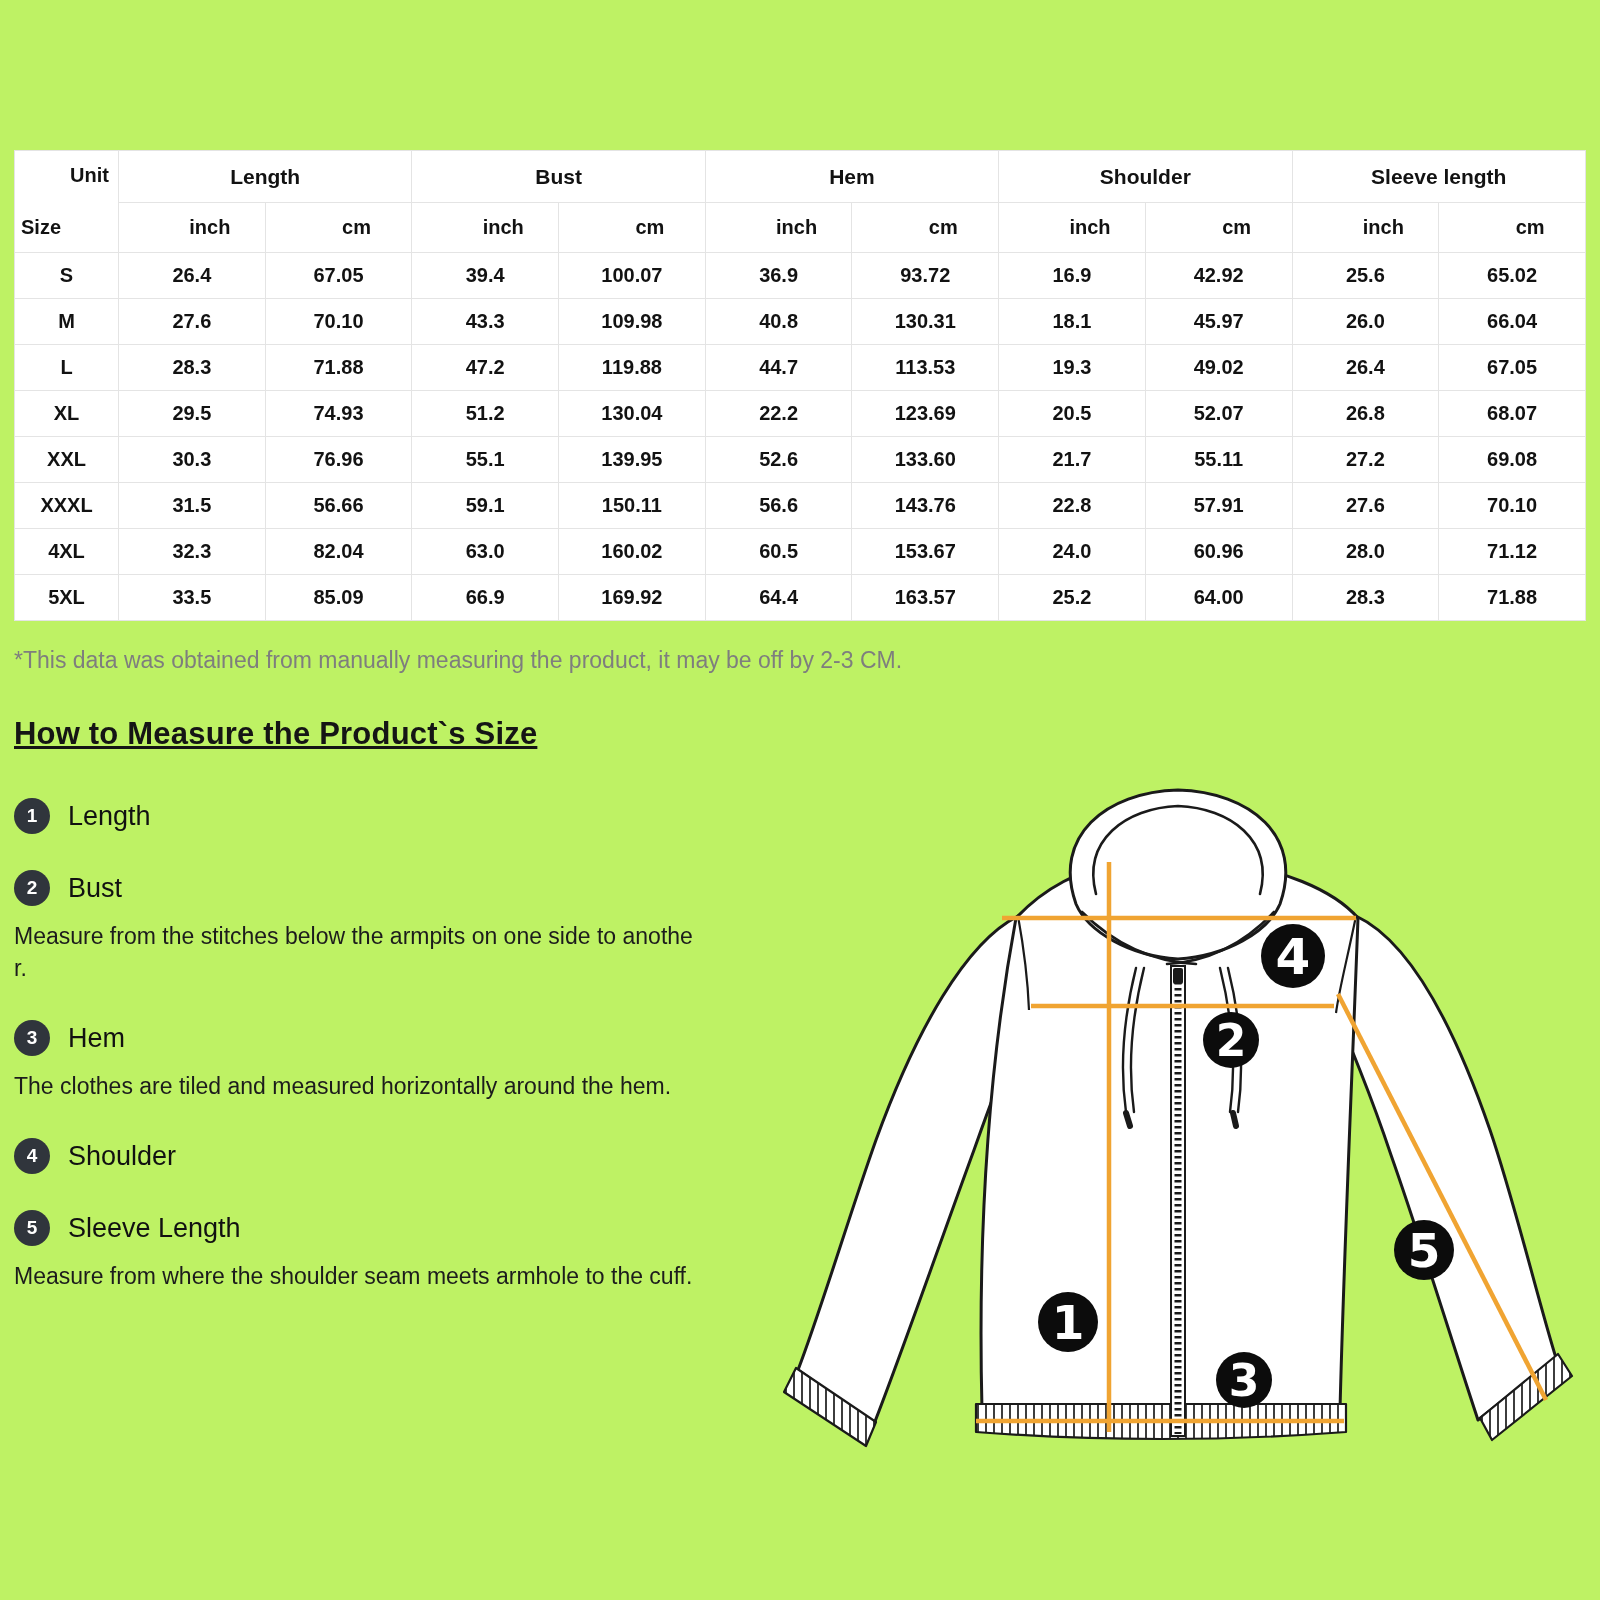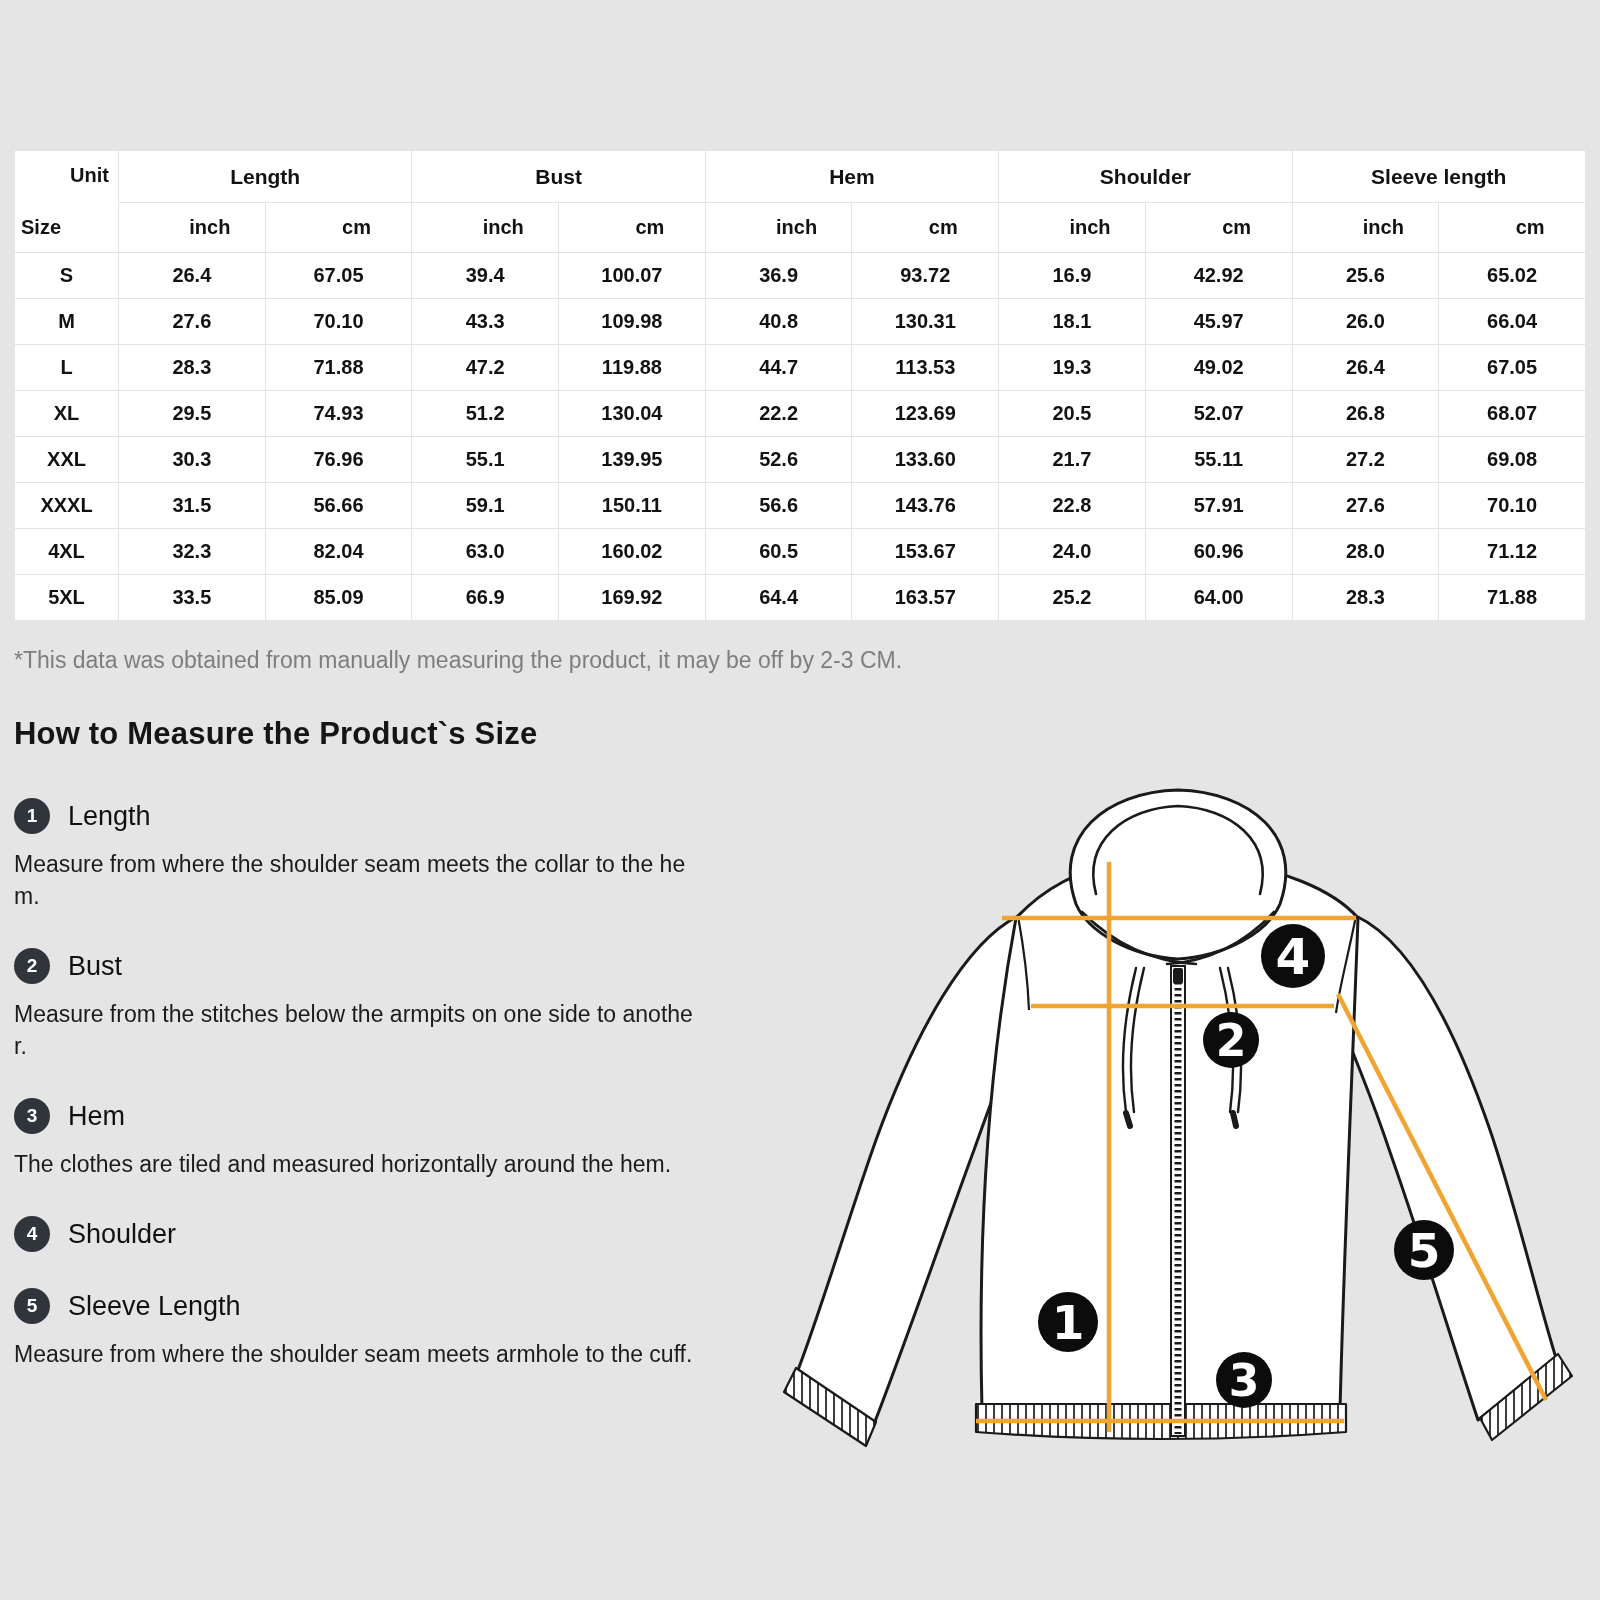--- a/index.html
+++ b/index.html
@@ -16,7 +16,7 @@
     height: 1600px;
     position: relative;
     padding: 150px 14px 0 14px;
-    background: #e5e5e5;
+    background: #bef264;
   }
 
   

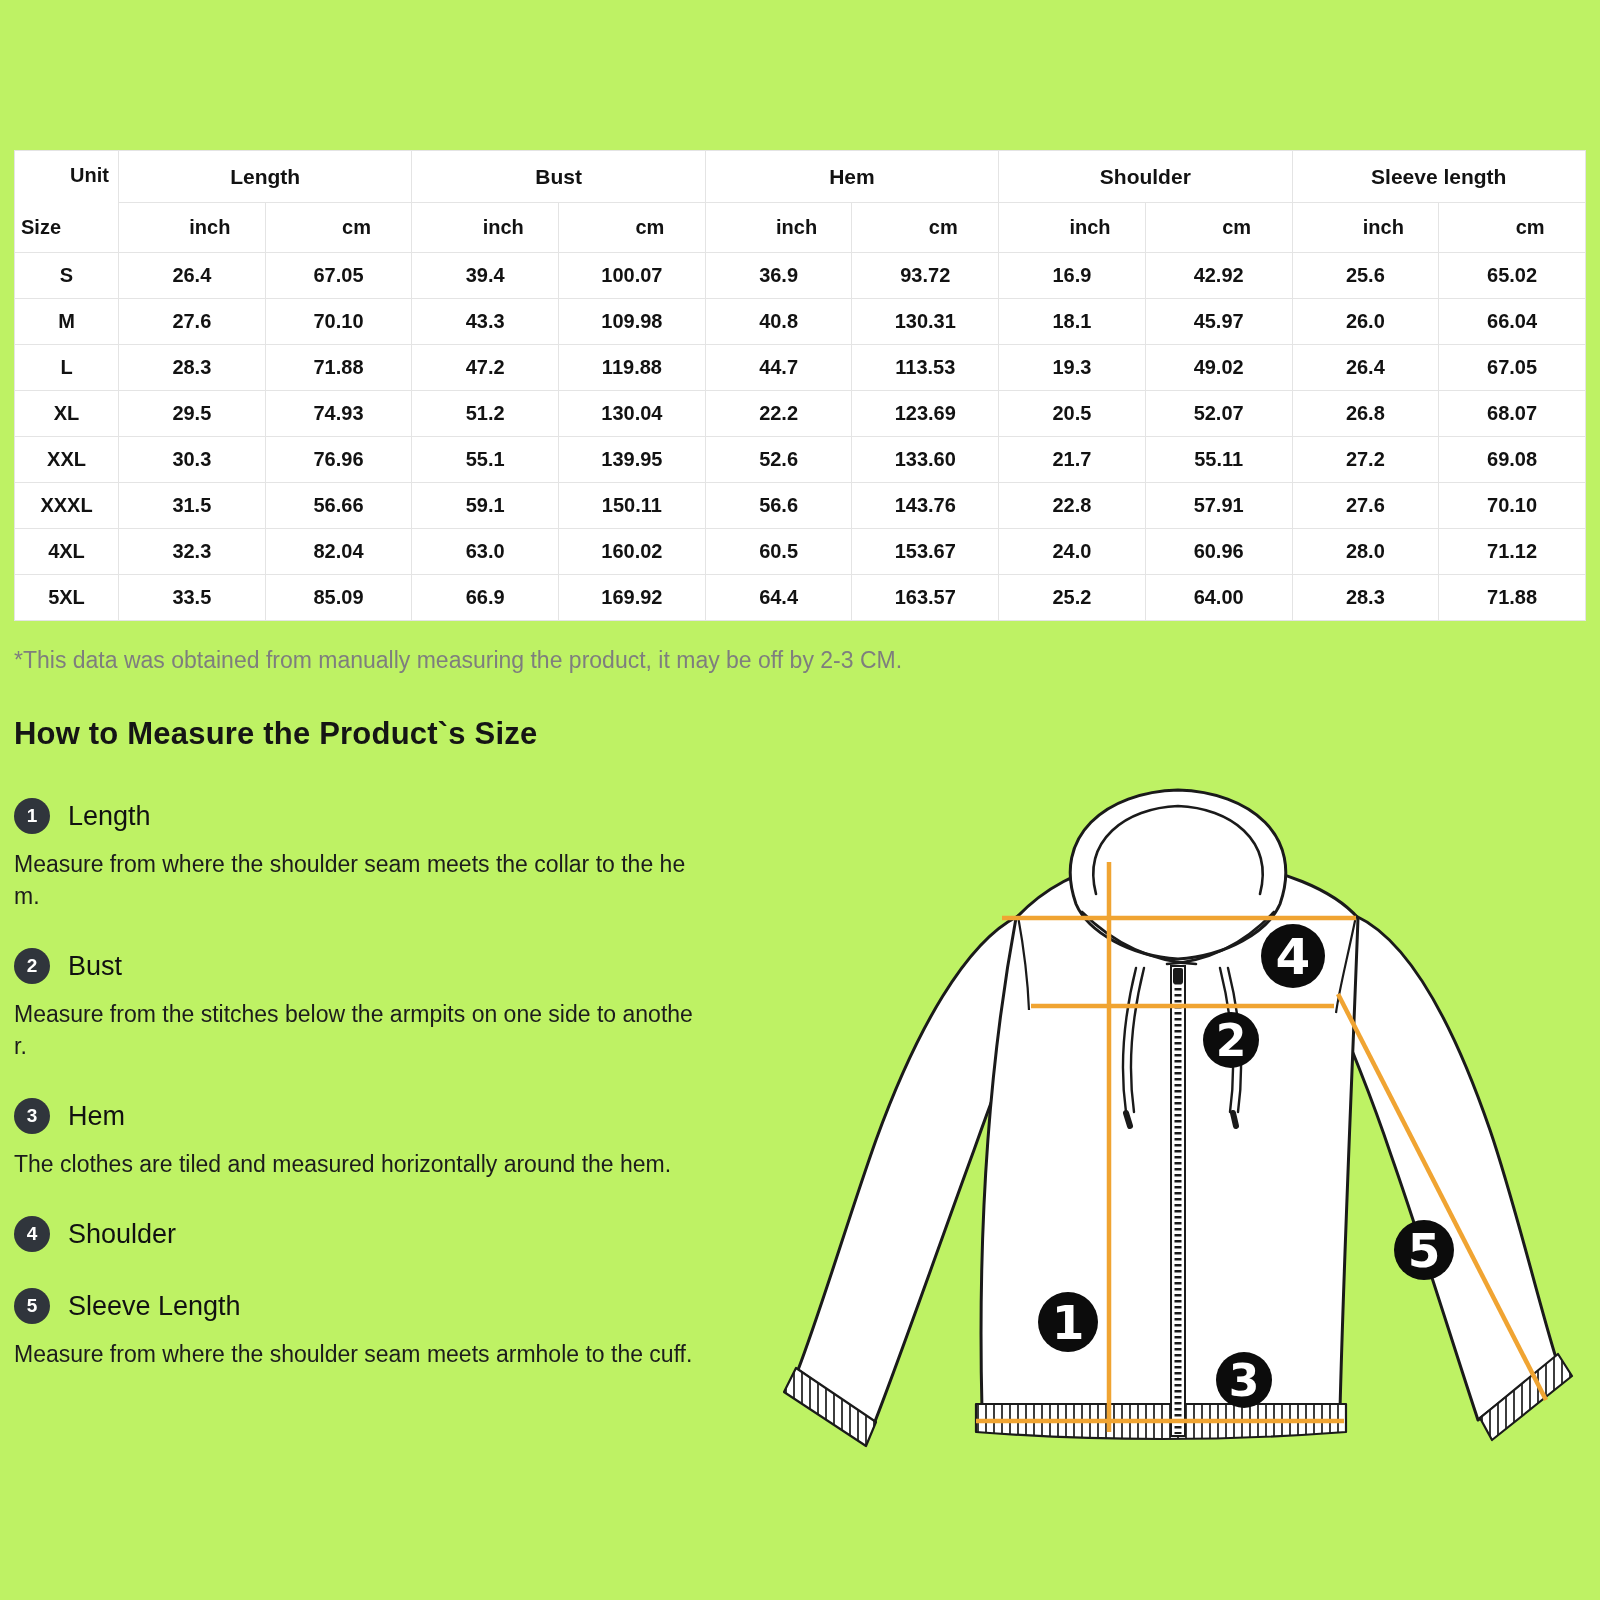--- a/index.html
+++ b/index.html
@@ -71,6 +71,7 @@
     font-weight: 700;
     color: #151515;
     letter-spacing: 0.2px;
+    text-decoration: underline;
   }
   .two-col {
     display: flex;

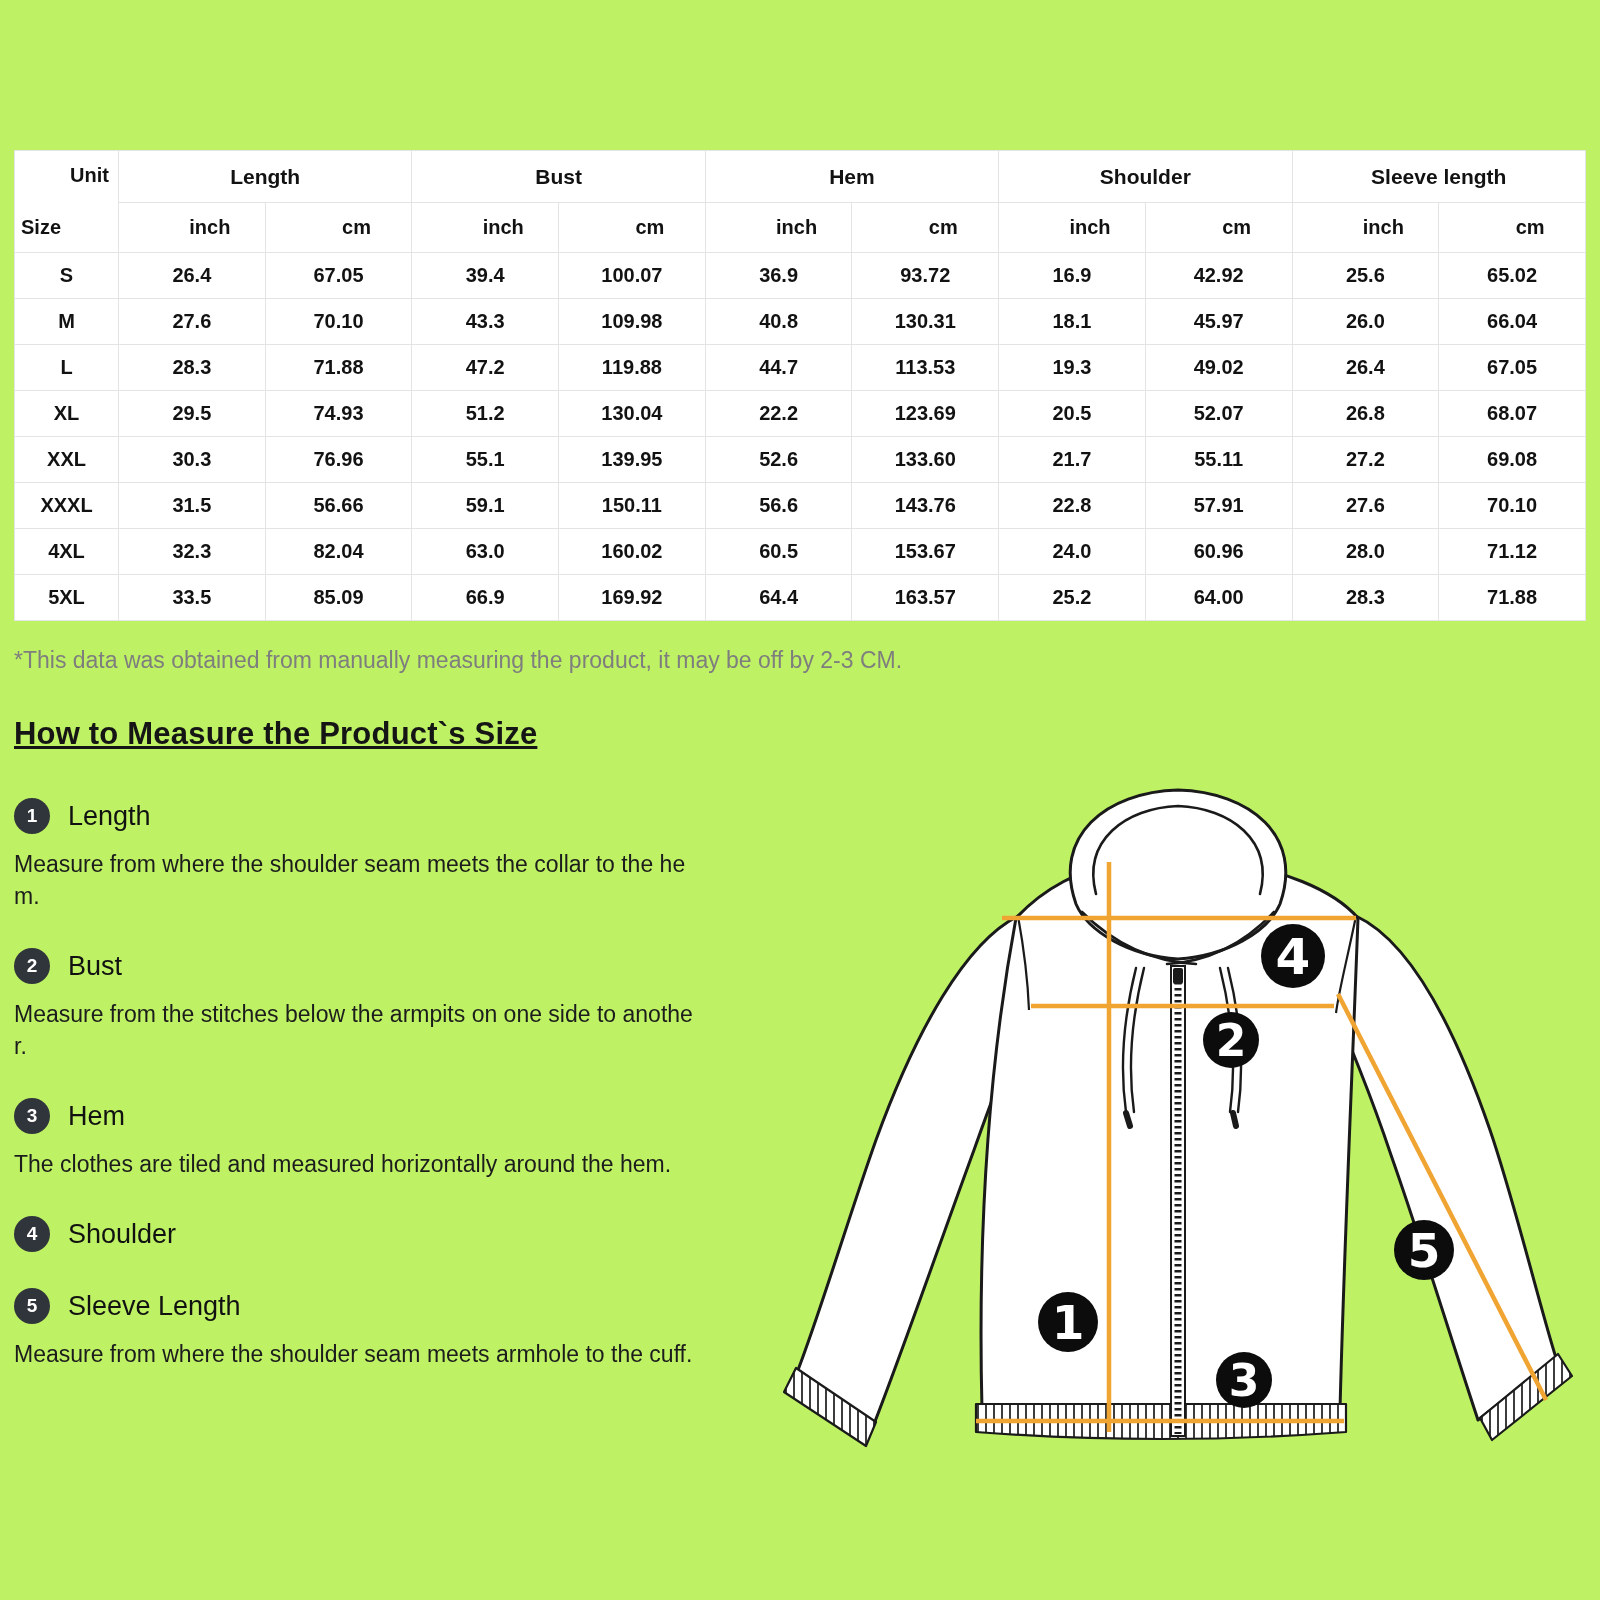--- a/index.html
+++ b/index.html
@@ -292,7 +292,6 @@
             <span class="badge">1</span>
             <span class="item-title">Length</span>
           </div>
-          <p class="item-desc">Measure from where the shoulder seam meets the collar to the hem.</p>
         </div>
         <div class="howto-item">
           <div class="item-head">

